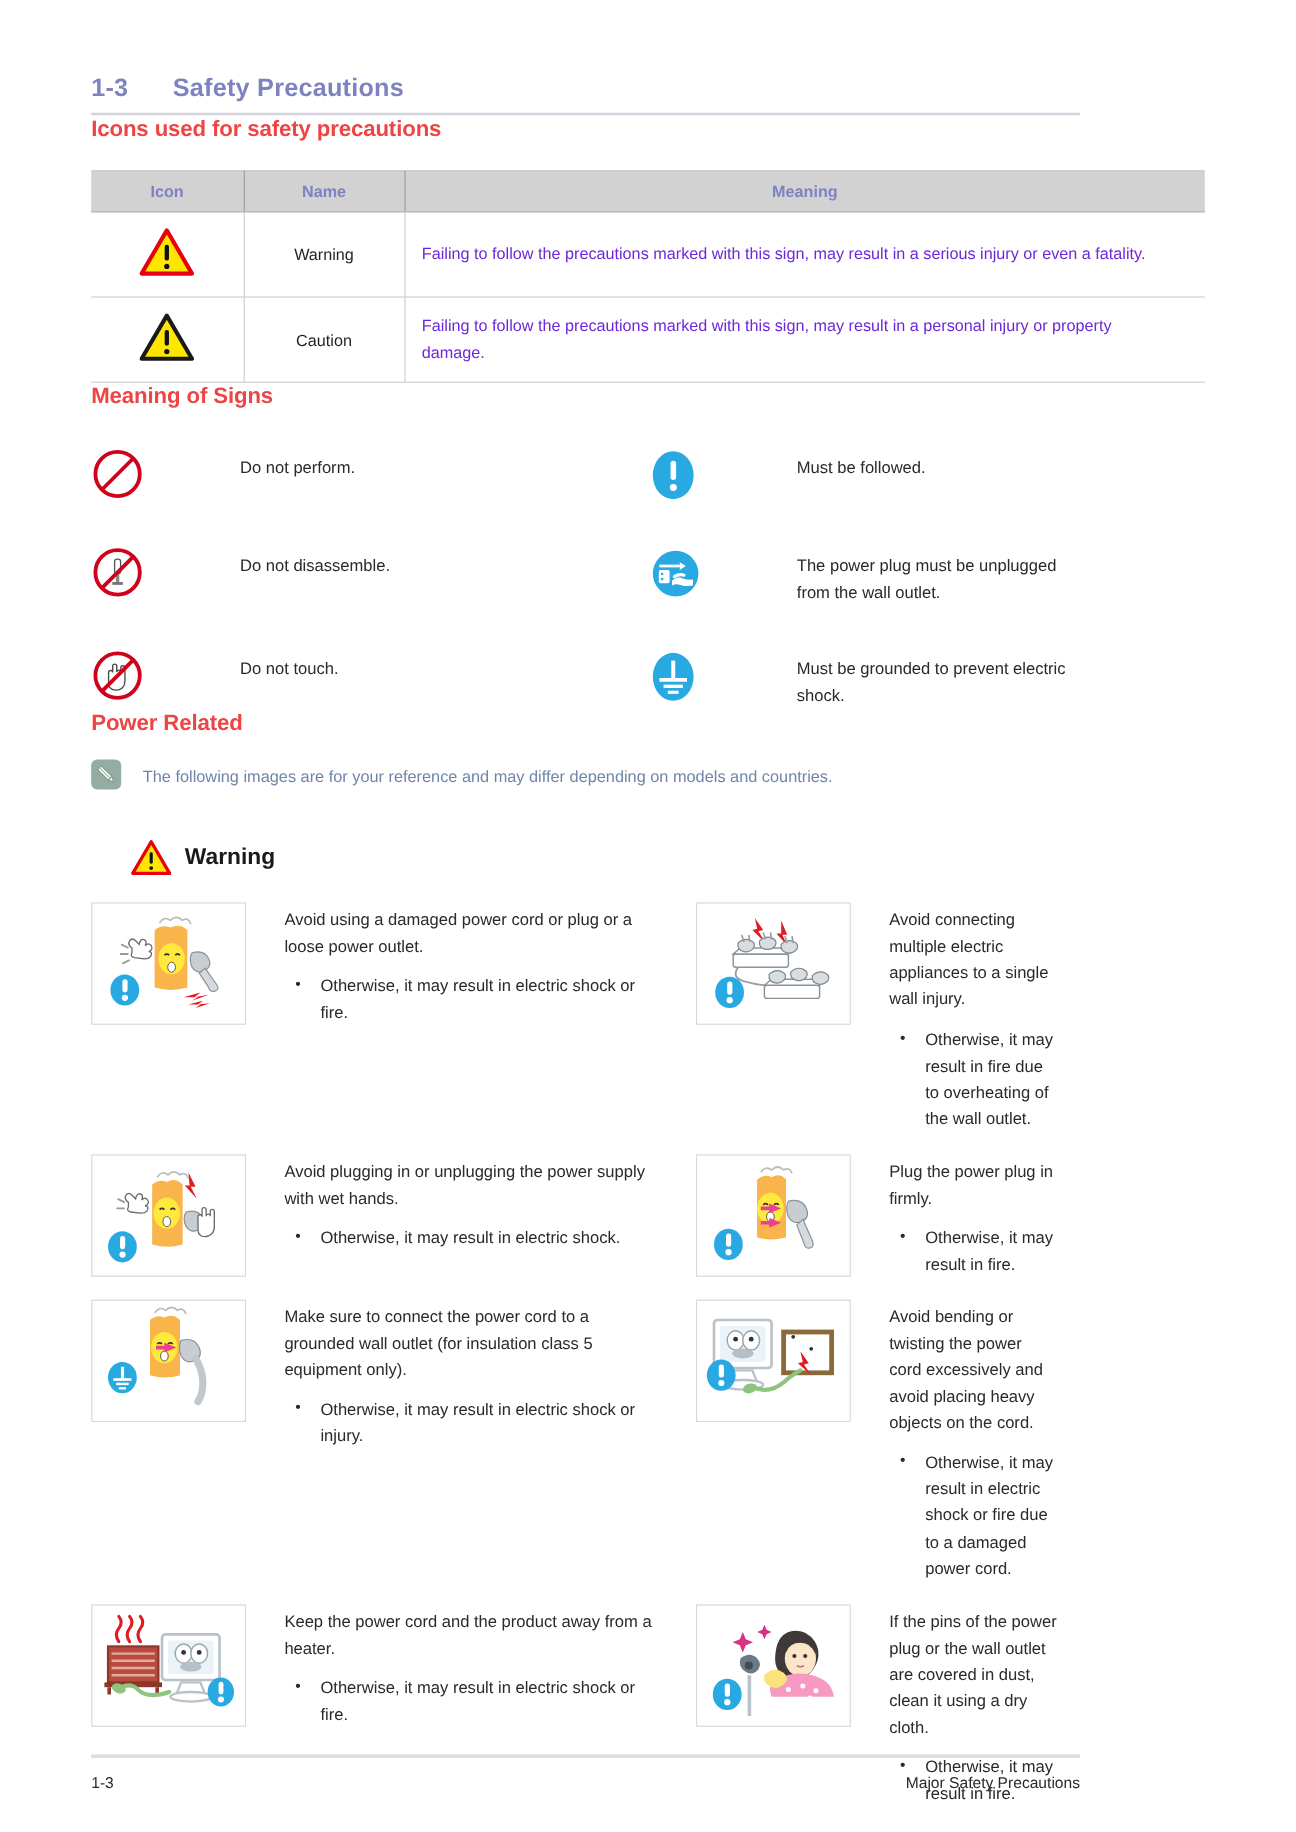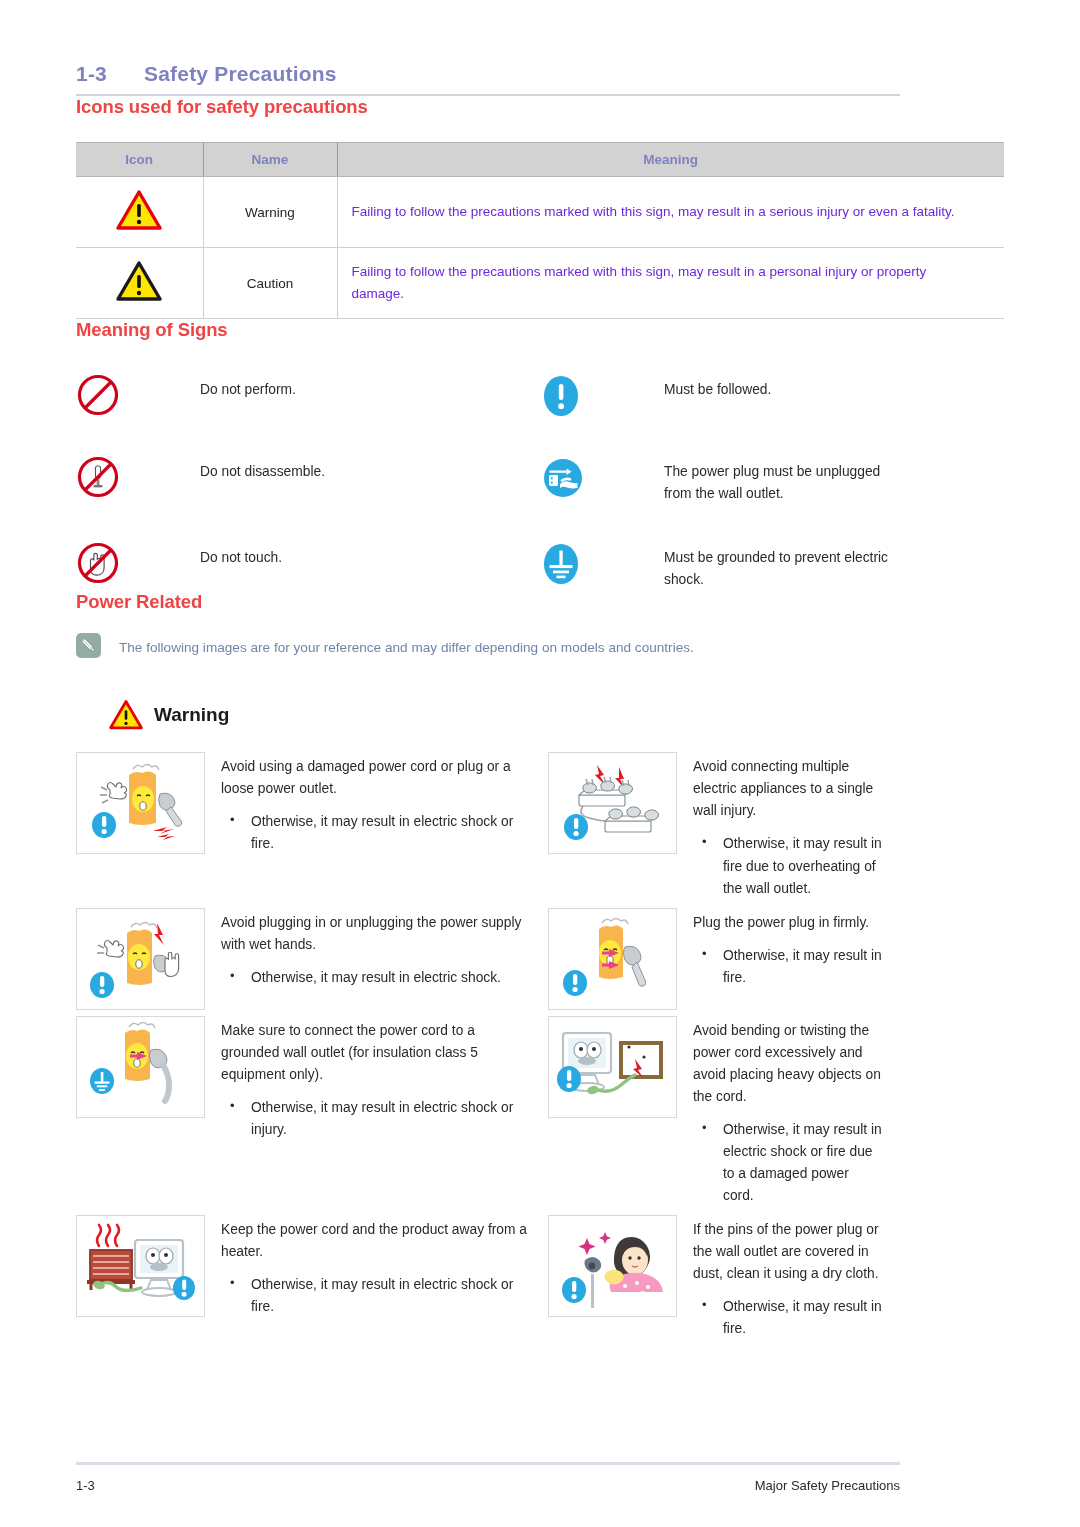--- a/index.html
+++ b/index.html
@@ -164,6 +164,7 @@
     column-gap: 0;
     row-gap: 6px;
     align-items: start;
+    gap: 16px;
   }
   .thumb {
     width: 129px;

